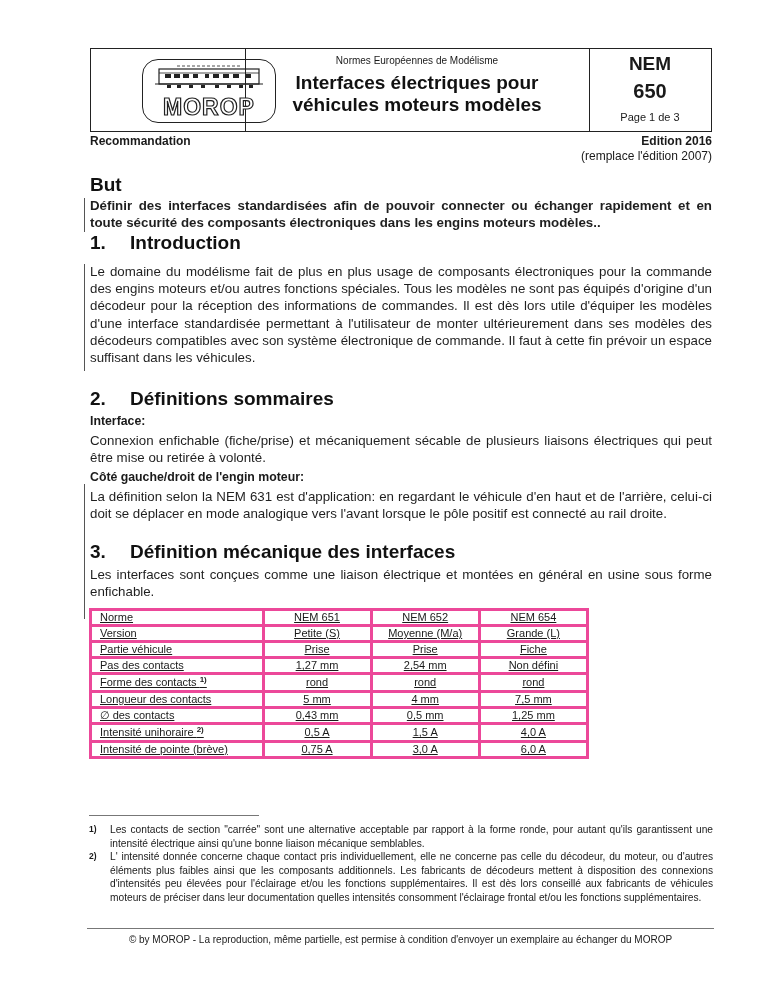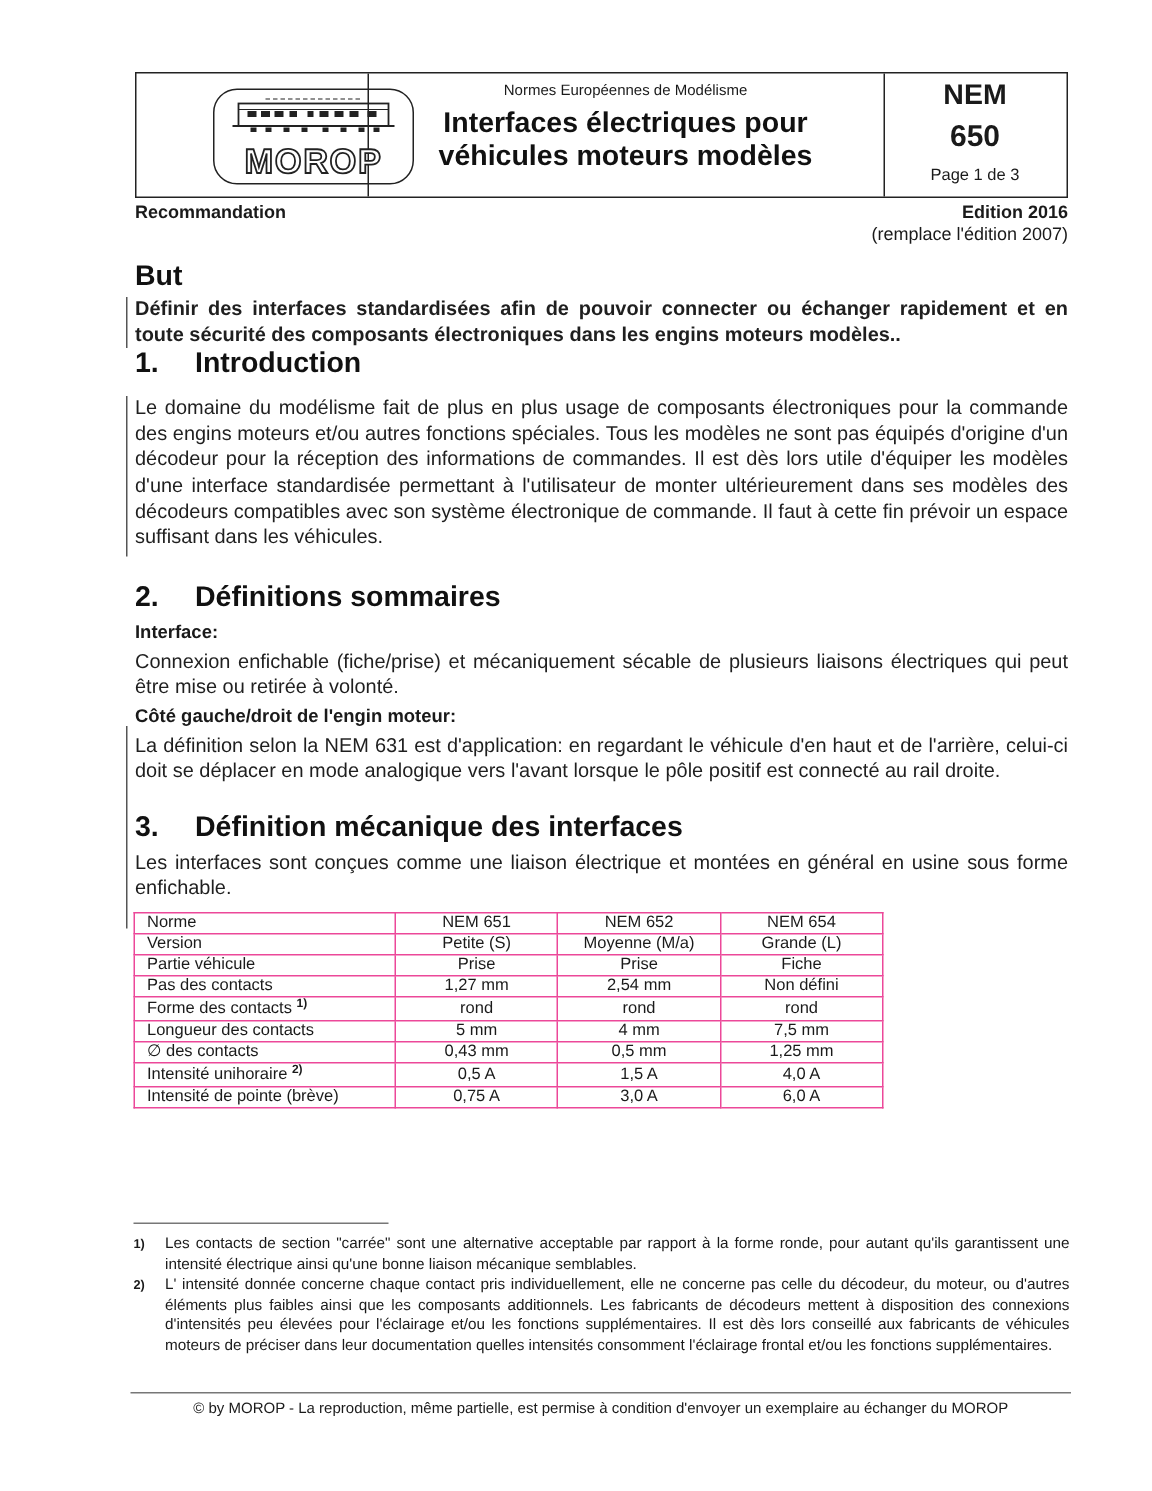--- a/index.html
+++ b/index.html
@@ -32,7 +32,7 @@
 
   
   table.spec { position: absolute; left: 89px; top: 608px; width: 500px; border-collapse: collapse; font-size: 11px; }
-  table.spec td { border: 1px solid #ec4899; padding: 0 3px; height: 13px; line-height: 13px; }
+  table.spec td { border: 3px solid #ec4899; padding: 0 3px; height: 13px; line-height: 13px; text-decoration: underline; }
   table.spec td.lbl { width: 160px; padding-left: 8px; text-align: left; }
   table.spec td.val { text-align: center; width: 100px; }
   table.spec tr.tall td { height: 15px; }

